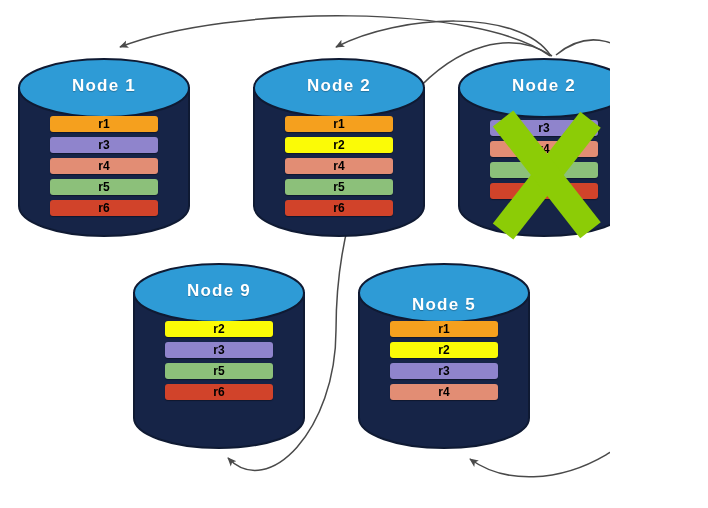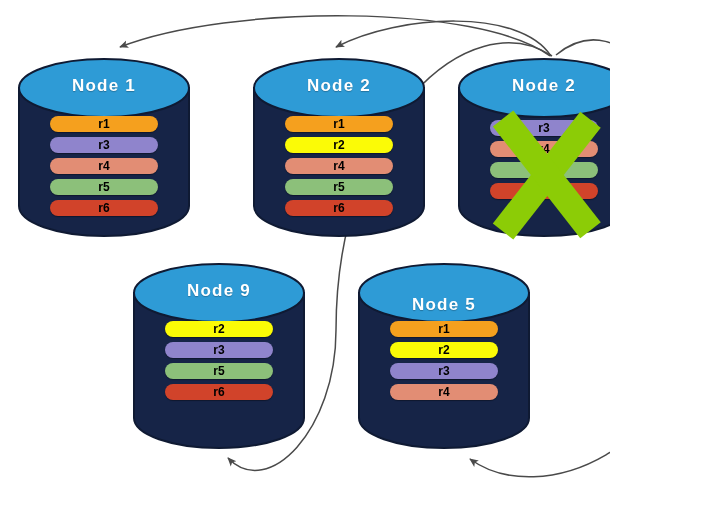--- a/index.html
+++ b/index.html
@@ -59,7 +59,7 @@
   .replica {
     position: relative;
     height: 16px;
-    border-radius: 8px;
+    border-radius: 3px;
     margin: 0 auto 5px auto;
     box-sizing: border-box;
     display: flex;

